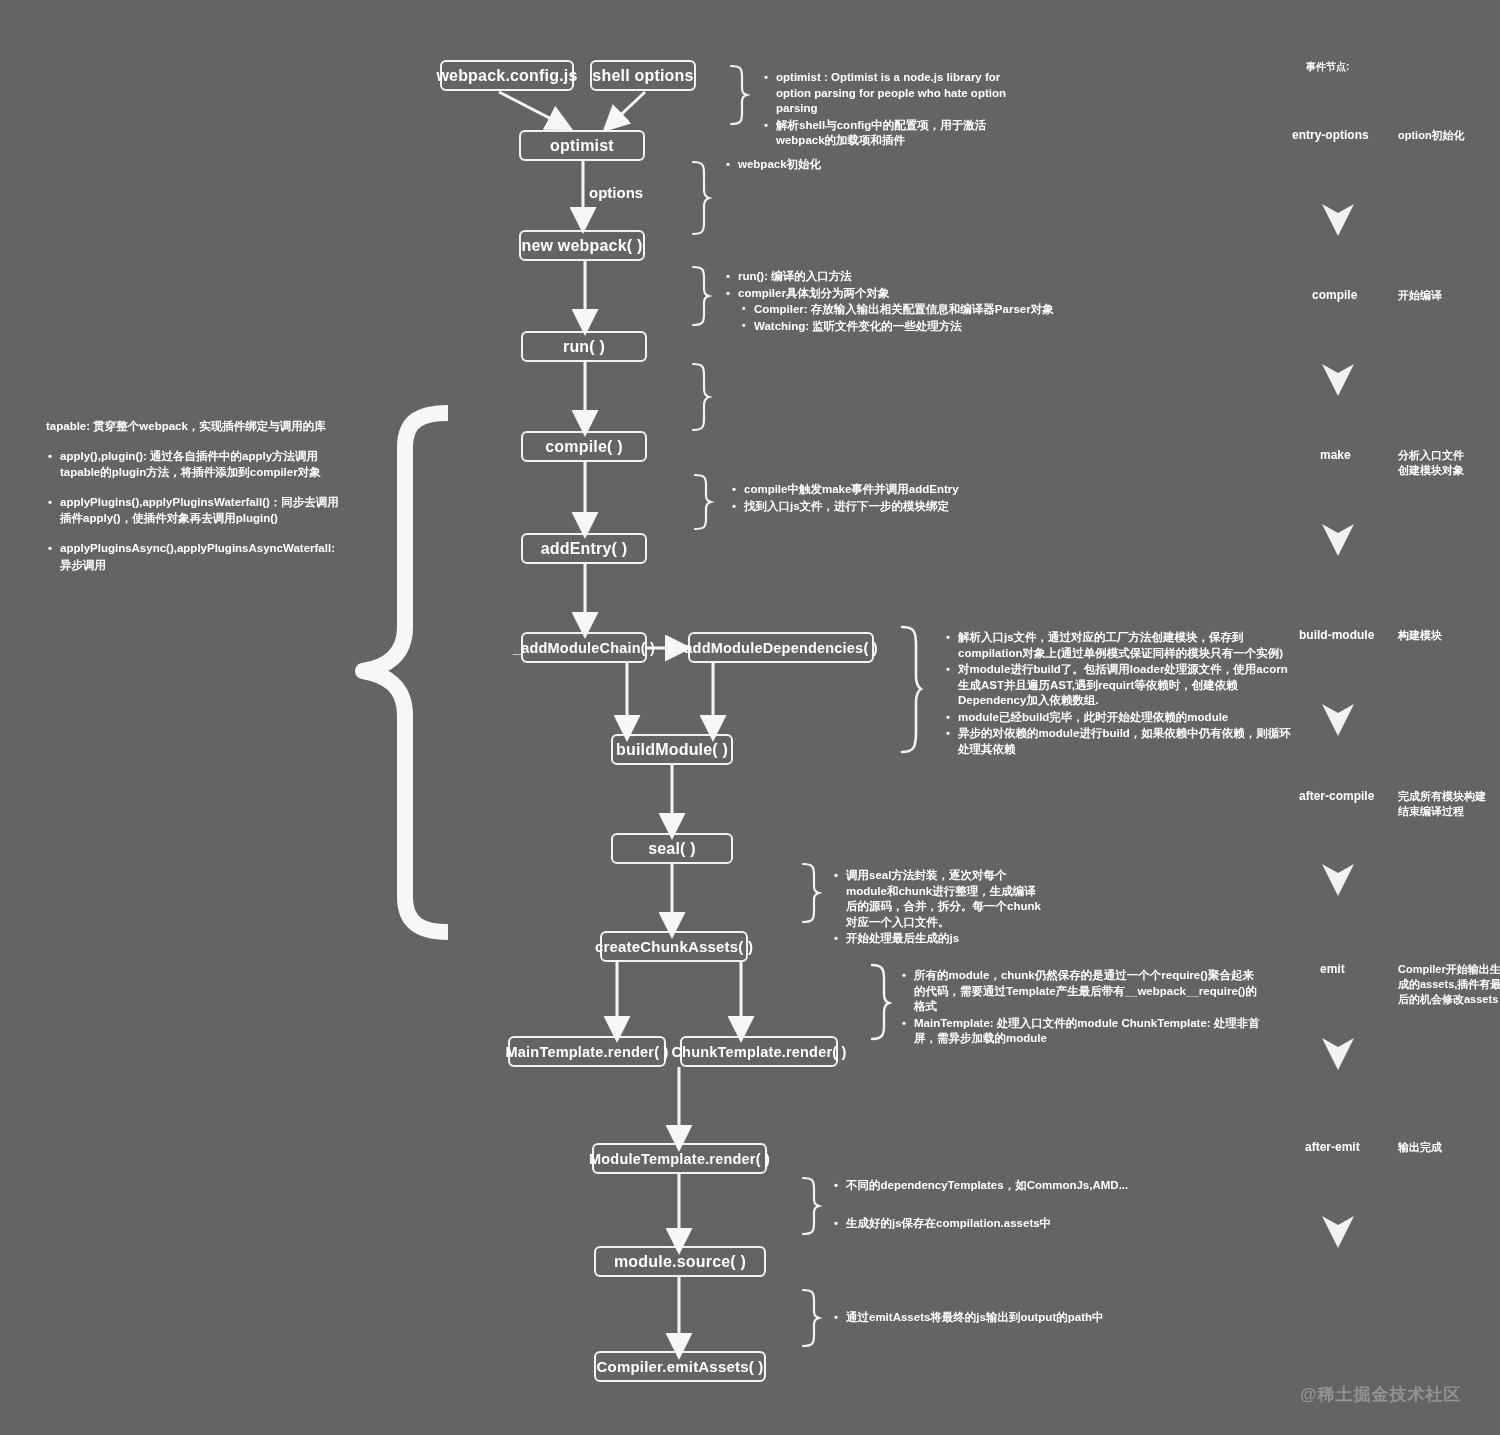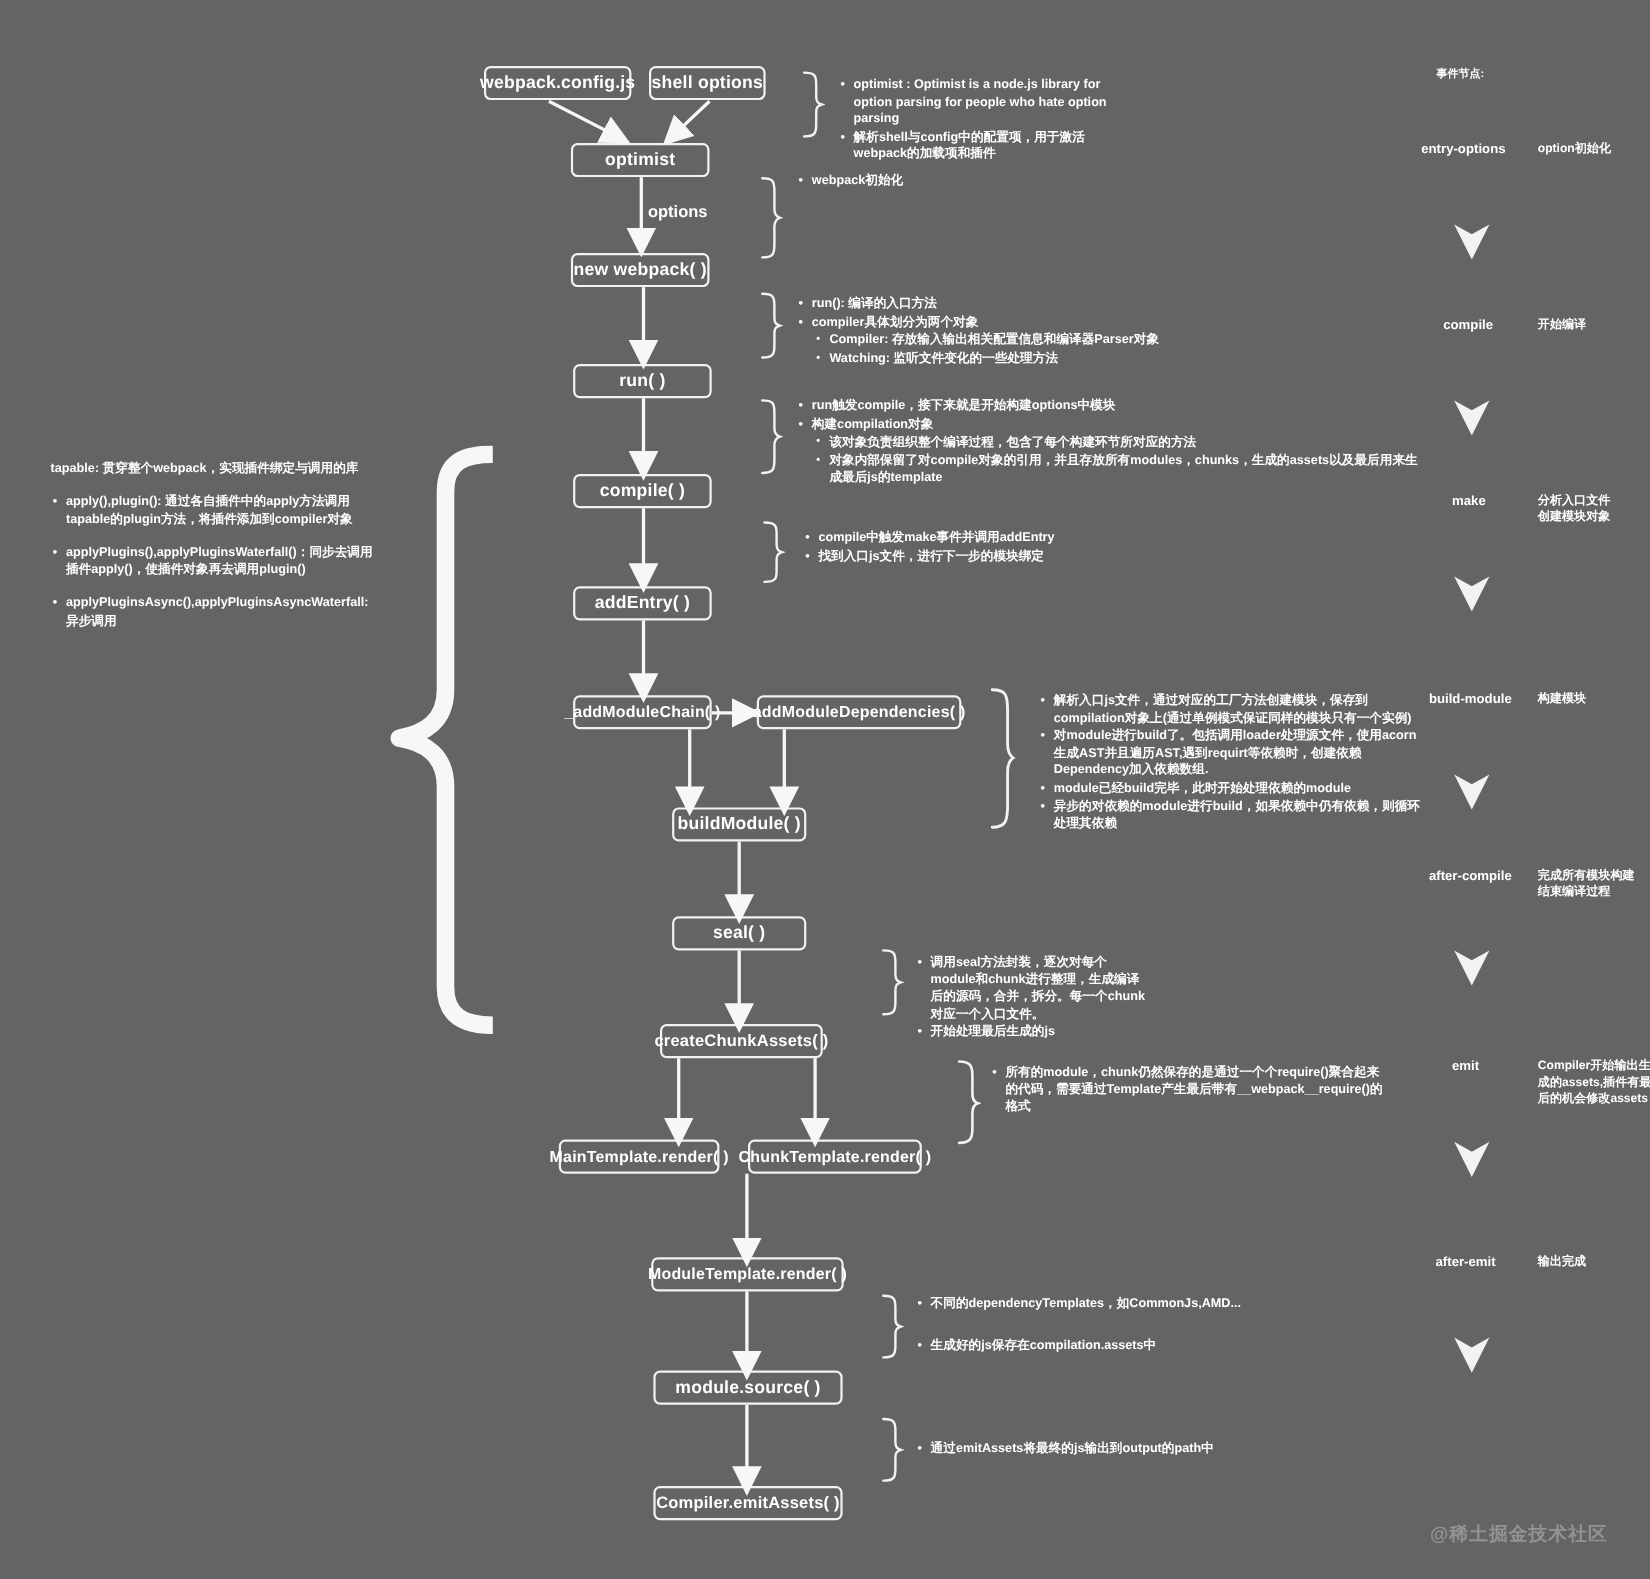--- a/index.html
+++ b/index.html
@@ -393,18 +393,6 @@
       <path d="M3 2 C 13 2, 14 5, 14 13 L 14 27 C 14 32, 16 34, 19 35 C 16 36, 14 38, 14 43 L 14 56 C 14 65, 13 68, 3 68" fill="none" stroke="#f2f2f2" stroke-width="2.2" stroke-linecap="round"></path>
     </svg>
   </div>
-  <div class="ann" style="left:724px; top:362px; width:570px;">
-    <ul>
-      <li>run触发compile，接下来就是开始构建options中模块</li>
-      <li>
-        <span>构建compilation对象</span>
-        <ul>
-          <li>该对象负责组织整个编译过程，包含了每个构建环节所对应的方法</li>
-          <li style="max-width:560px;">对象内部保留了对compile对象的引用，并且存放所有modules，chunks，生成的assets以及最后用来生成最后js的template</li>
-        </ul>
-      </li>
-    </ul>
-  </div>
 
   <div class="brace" style="left:692px; top:473px;">
     <svg width="22" height="58" viewBox="0 0 22 58">

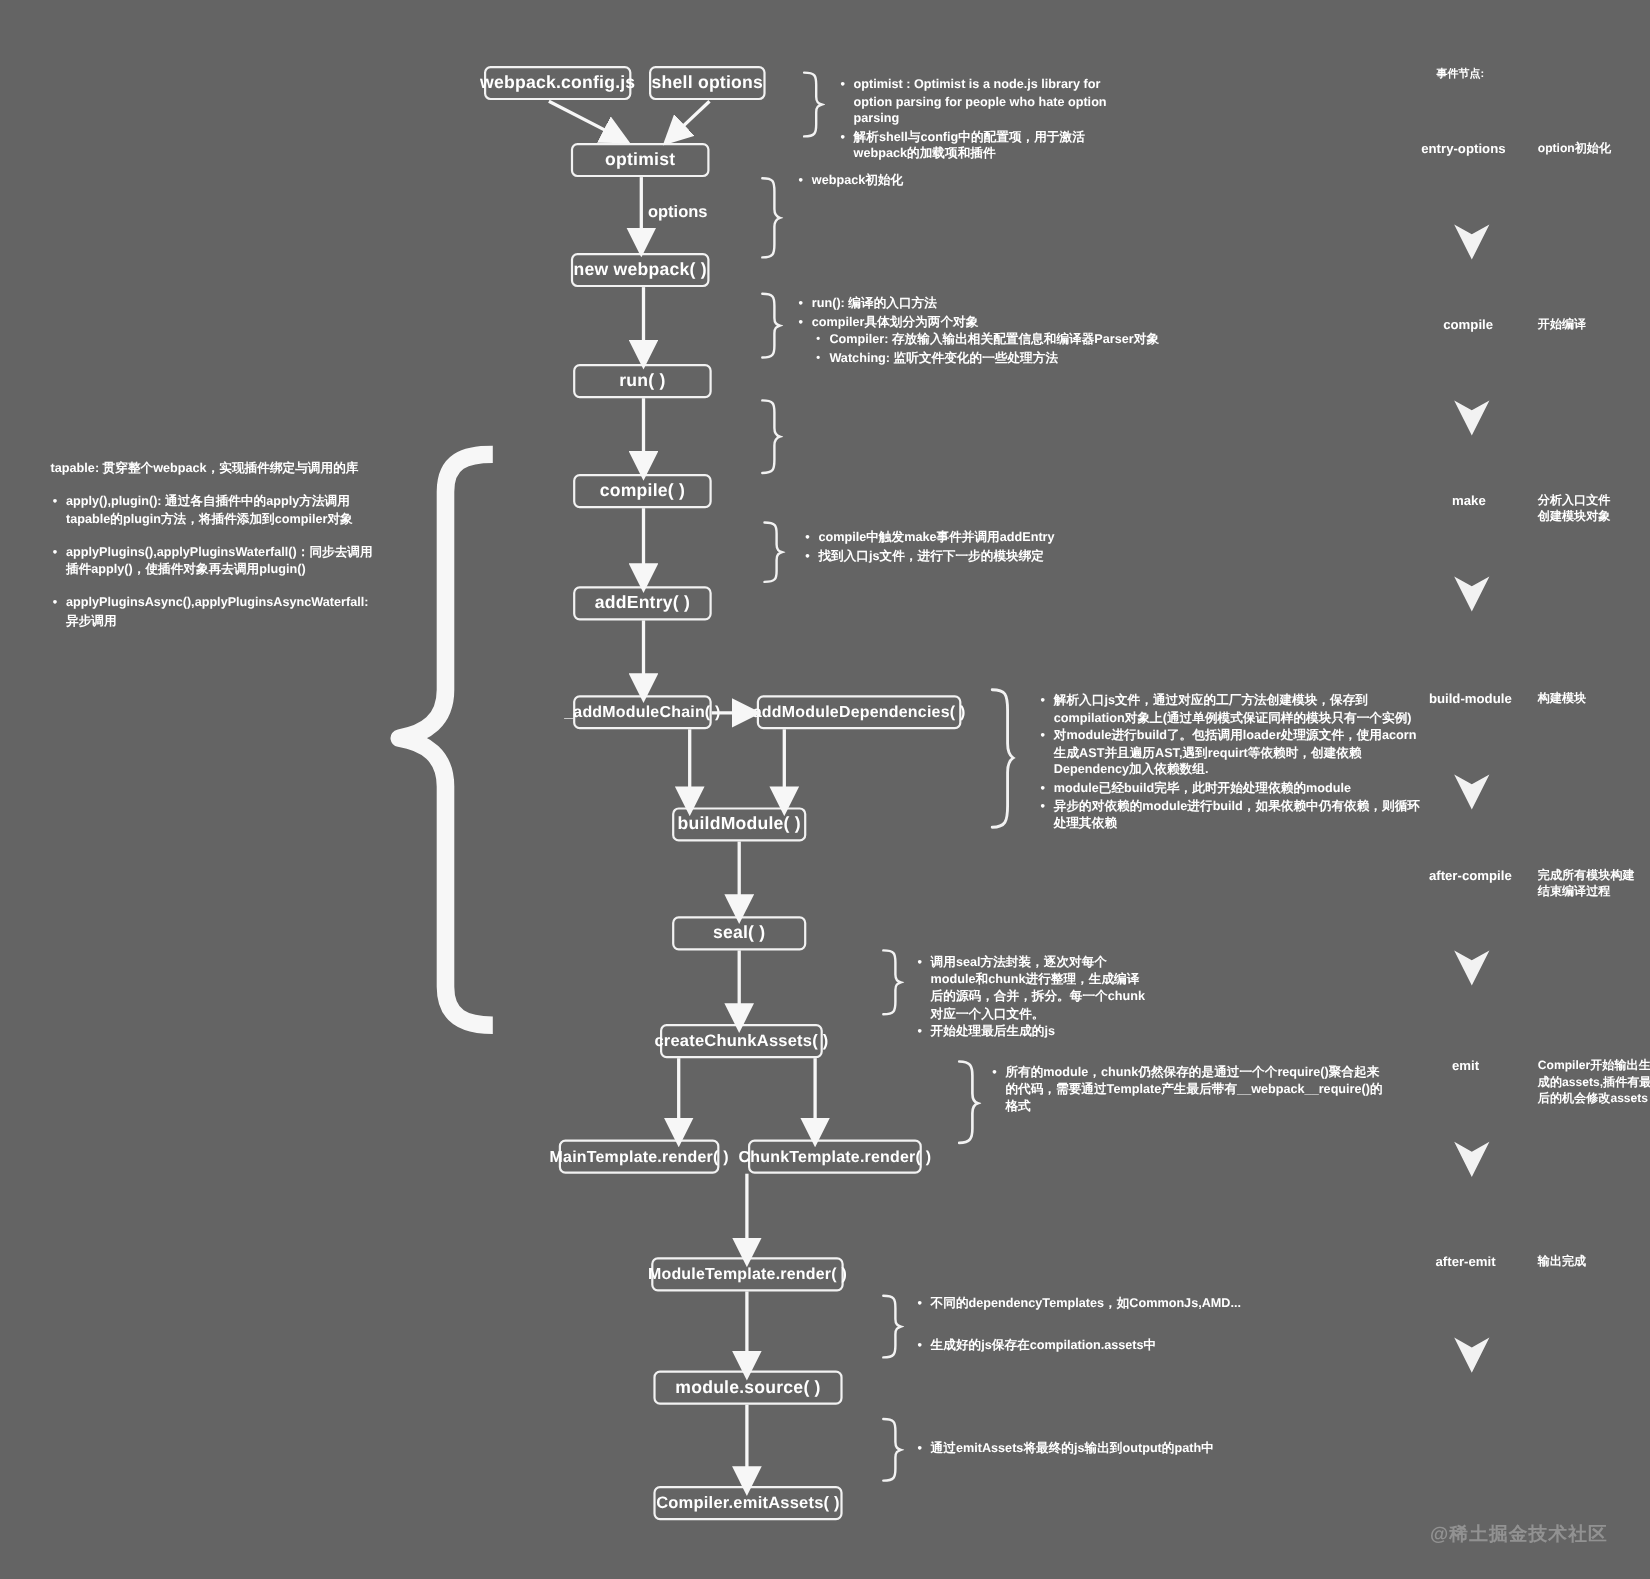--- a/index.html
+++ b/index.html
@@ -440,6 +440,7 @@
   <div class="ann" style="left:900px; top:968px; width:360px;">
     <ul>
       <li>所有的module，chunk仍然保存的是通过一个个require()聚合起来的代码，需要通过Template产生最后带有__webpack__require()的格式</li>
+      <li style="white-space:pre-line;">MainTemplate: 处理入口文件的module ChunkTemplate: 处理非首屏，需异步加载的module</li>
     </ul>
   </div>
 

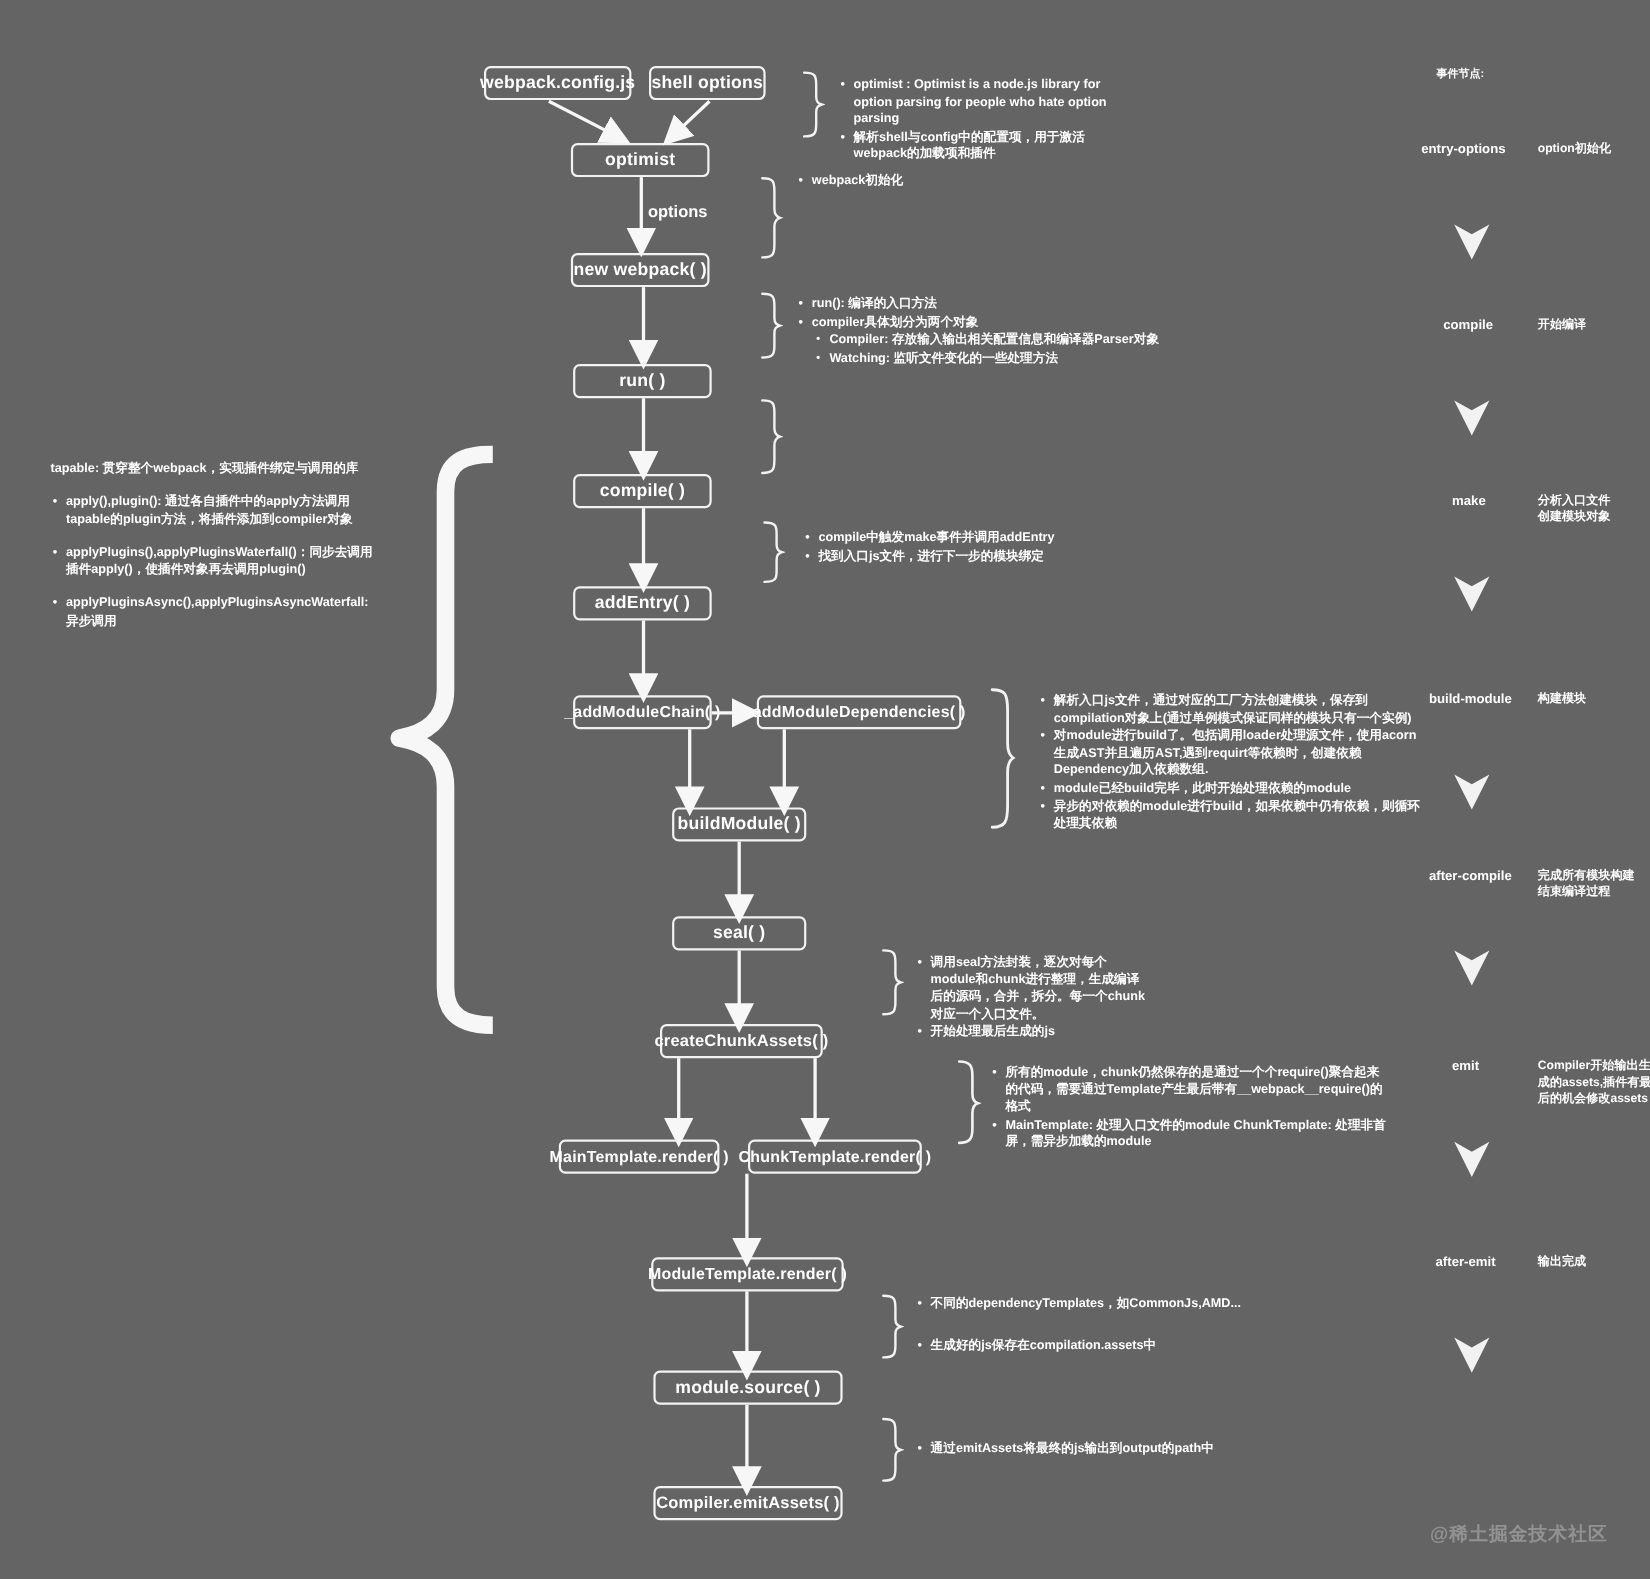--- a/index.html
+++ b/index.html
@@ -217,7 +217,7 @@
     <span>createChunkAssets( )</span>
   </div>
 
-  <div class="node" style="left:508px; top:1036px; width:146px; height:31px; font-size:14.5px;text-align:right;">
+  <div class="node" style="left:508px; top:1036px; width:158px; height:31px; font-size:14.5px;text-align:right;">
     <span>MainTemplate.render( )</span>
   </div>
 

